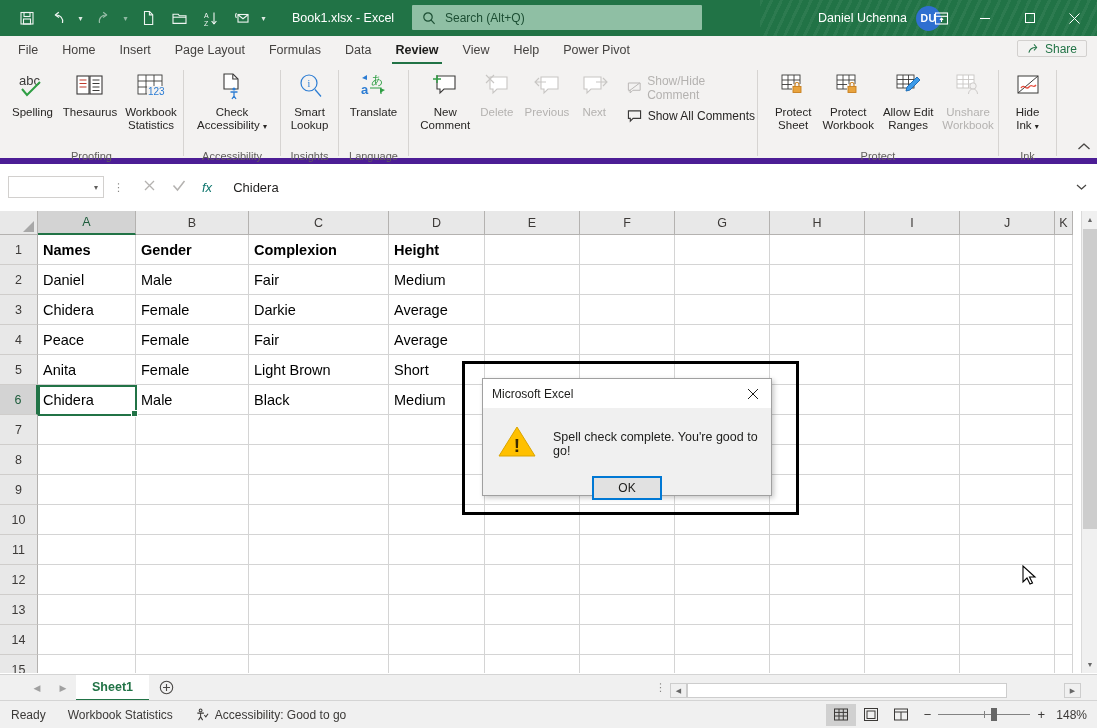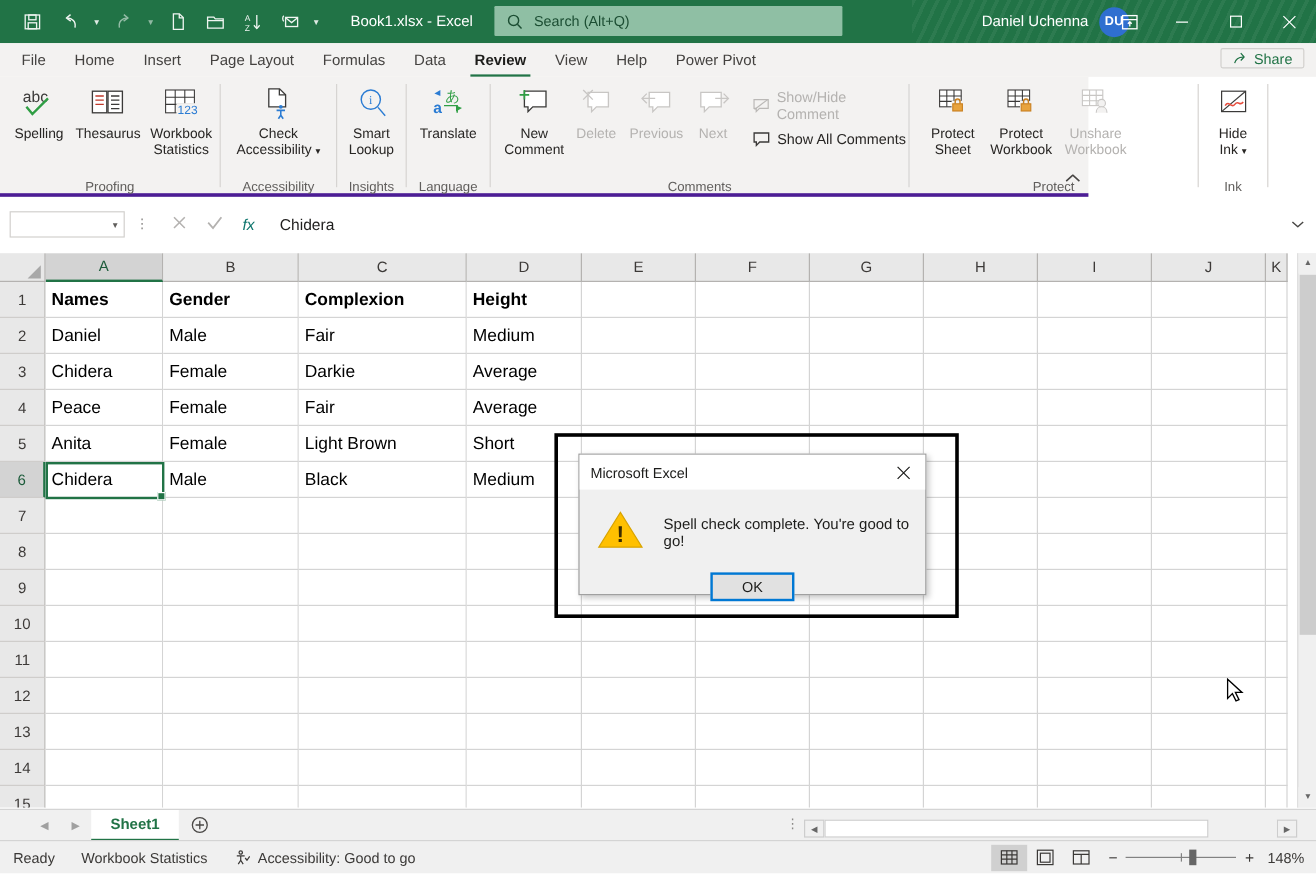--- a/index.html
+++ b/index.html
@@ -89,8 +89,8 @@
 
   
   .ribbon {
-    position: absolute; top: 64px; left: 0; width: 907px; height: 100px;
-    background: #f3f2f1; border-bottom: 3px solid #4c1d95;
+    position: absolute; top: 64px; left: 0; width: 1097px; height: 100px;
+    background: #f3f2f1; border-bottom: 6px solid #4c1d95;
   }
   .rgroup { position: absolute; top: 0; height: 100px; }
   .rgroup .items {

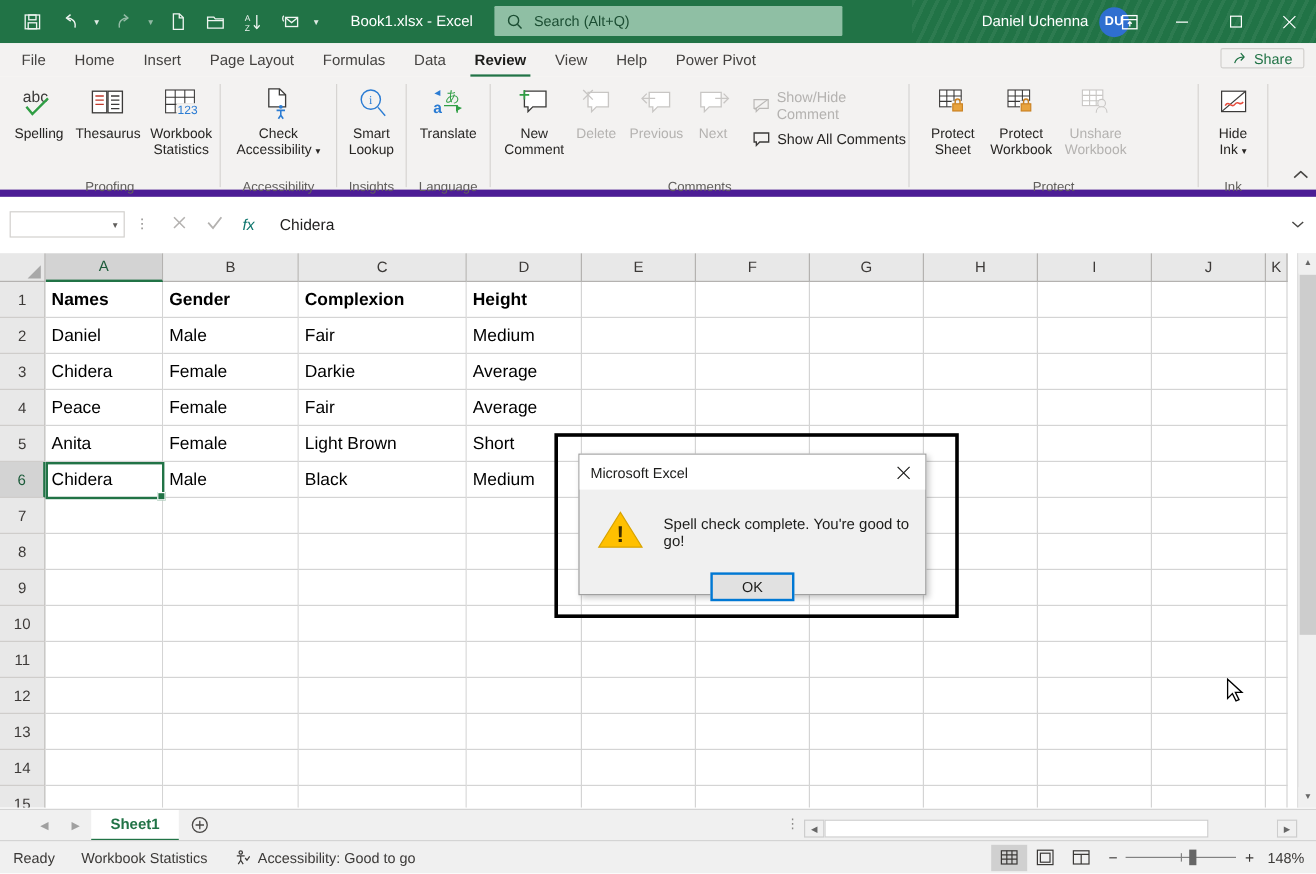--- a/index.html
+++ b/index.html
@@ -601,6 +601,17 @@
           <span class="lbl">Protect</span>
           <span class="lbl" style="margin-top:0;">Workbook</span>
         </div>
+        <div class="rbtn" style="width:62px;">
+          <span class="ico">
+            <svg width="30" height="28" viewBox="0 0 30 28" fill="none" stroke="#3b3a39" stroke-width=".9">
+              <rect x="4" y="3" width="17" height="13" fill="#fff"></rect>
+              <path d="M4 7.5h17M4 12h17M10 3v13M15.5 3v13"></path>
+              <path d="M24 5l3 3-10 10-4 1 1-4z" fill="#3c9ae8" stroke="#1e6fb8" stroke-width="1"></path>
+            </svg>
+          </span>
+          <span class="lbl">Allow Edit</span>
+          <span class="lbl" style="margin-top:0;">Ranges</span>
+        </div>
         <div class="rbtn disabled" style="width:62px;">
           <span class="ico">
             <svg width="30" height="28" viewBox="0 0 30 28" fill="none" stroke="#c8c6c4" stroke-width=".9">

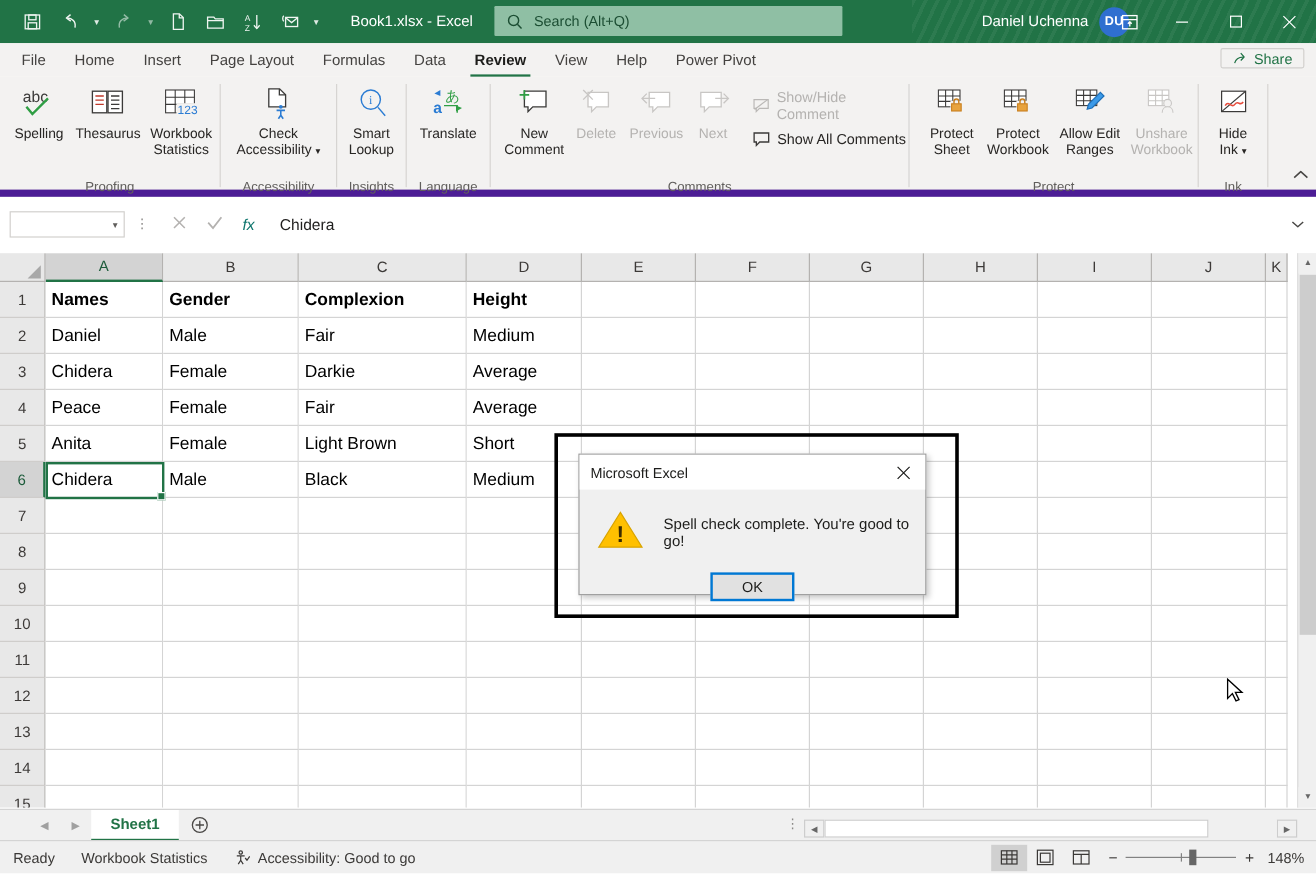--- a/index.html
+++ b/index.html
@@ -569,7 +569,6 @@
           </div>
         </div>
       </div>
-      <div class="glabel">Comments</div>
     </div>
     <div class="rsep" style="left:757px;"></div>
 

